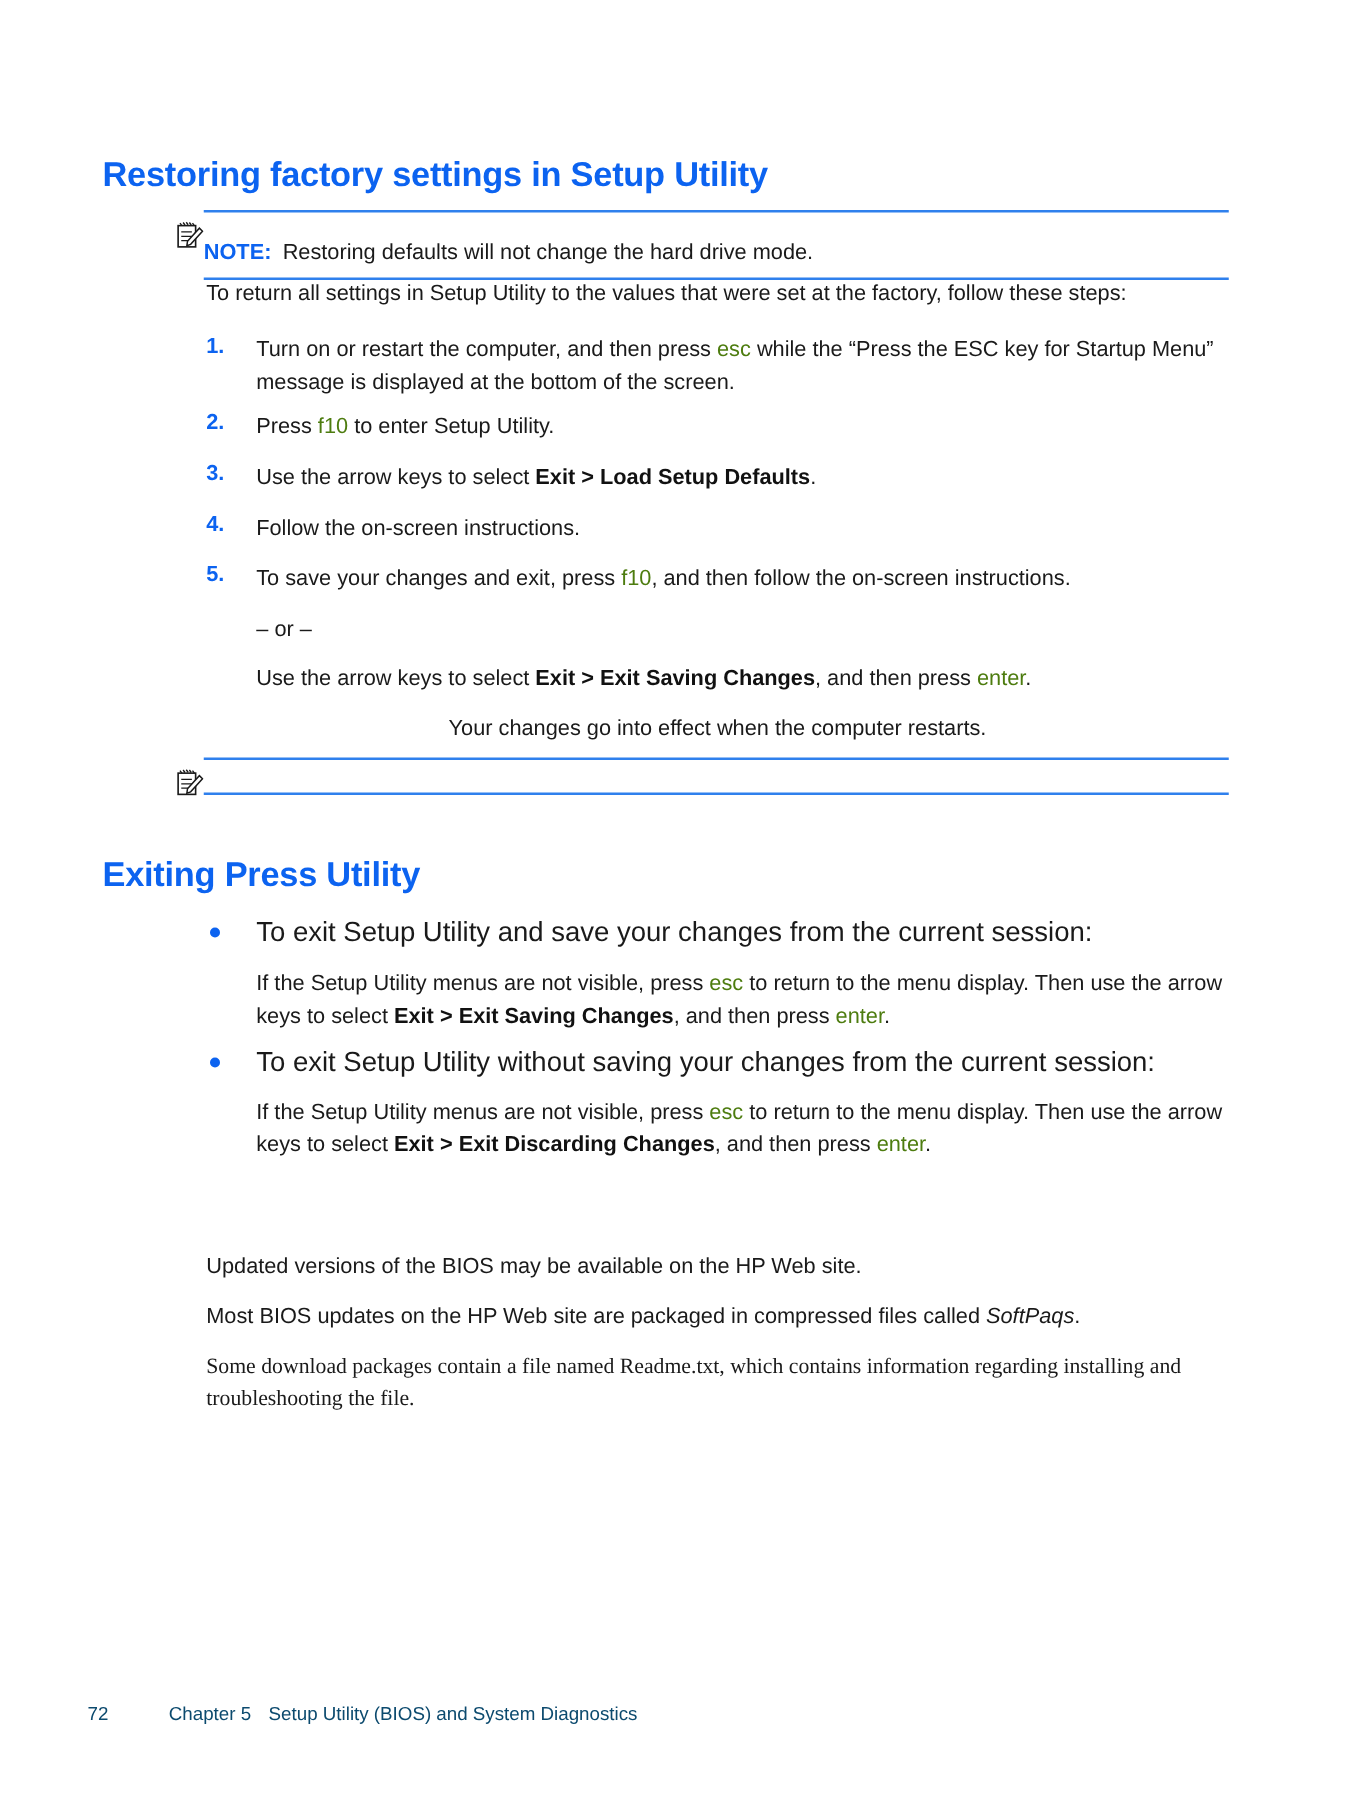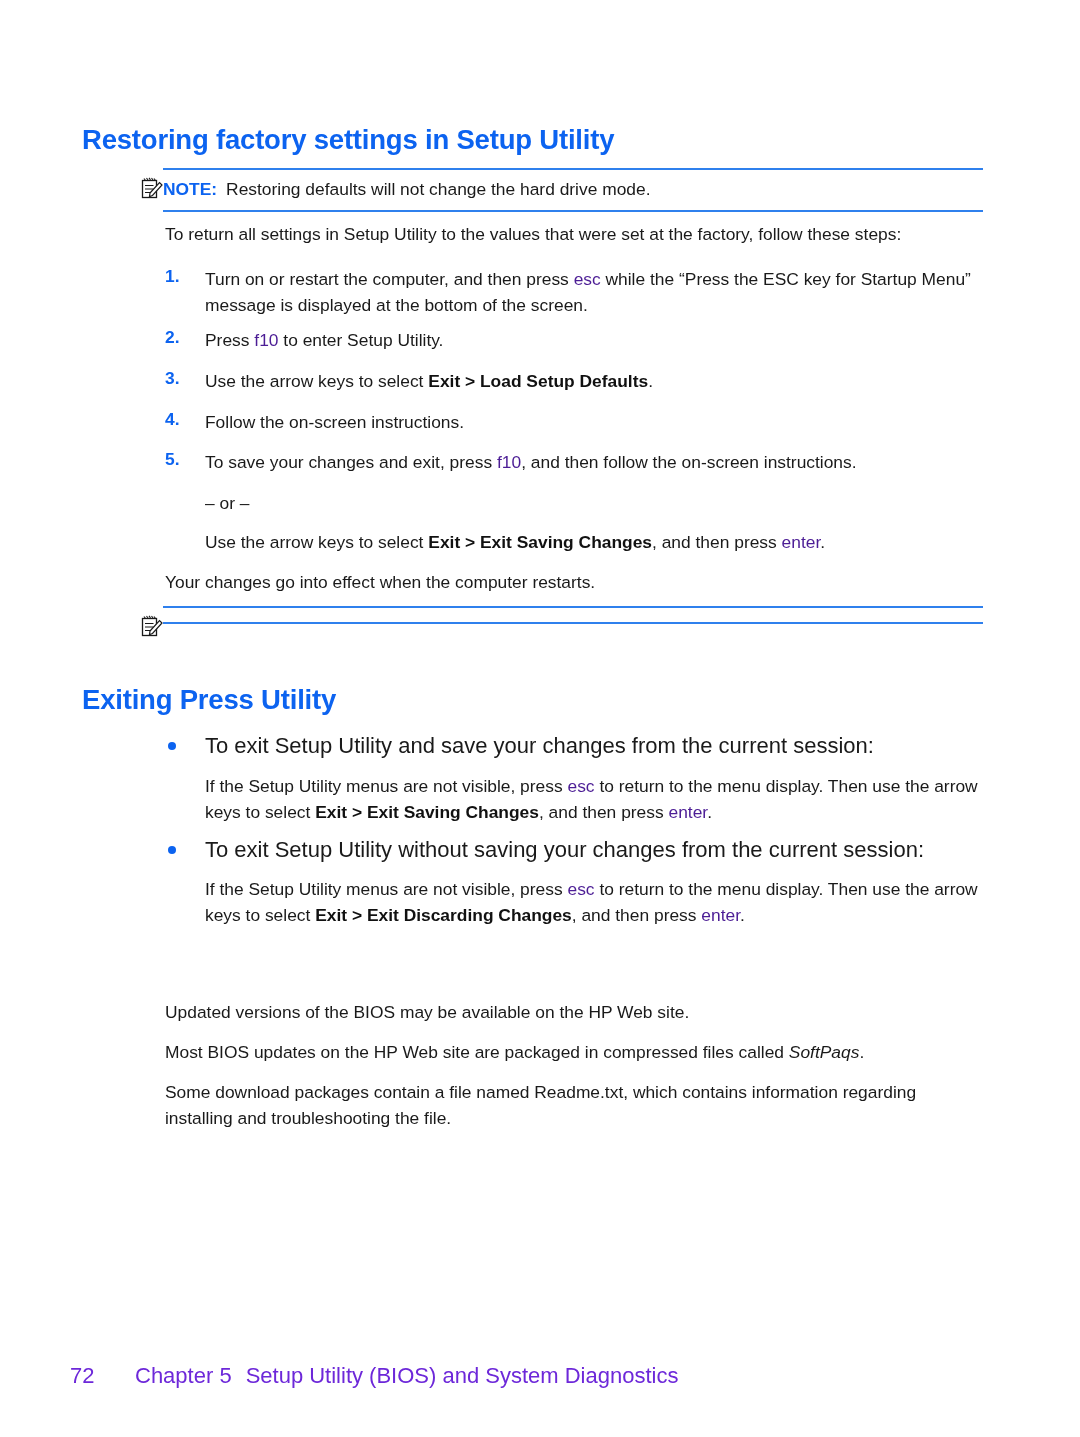--- a/index.html
+++ b/index.html
@@ -105,7 +105,7 @@
   }
   .note-inner {
     position: relative;
-    padding: 6px 0 8px 0;
+    padding: 18px 0 8px 0;
   }
   .note-icon {
     position: absolute;

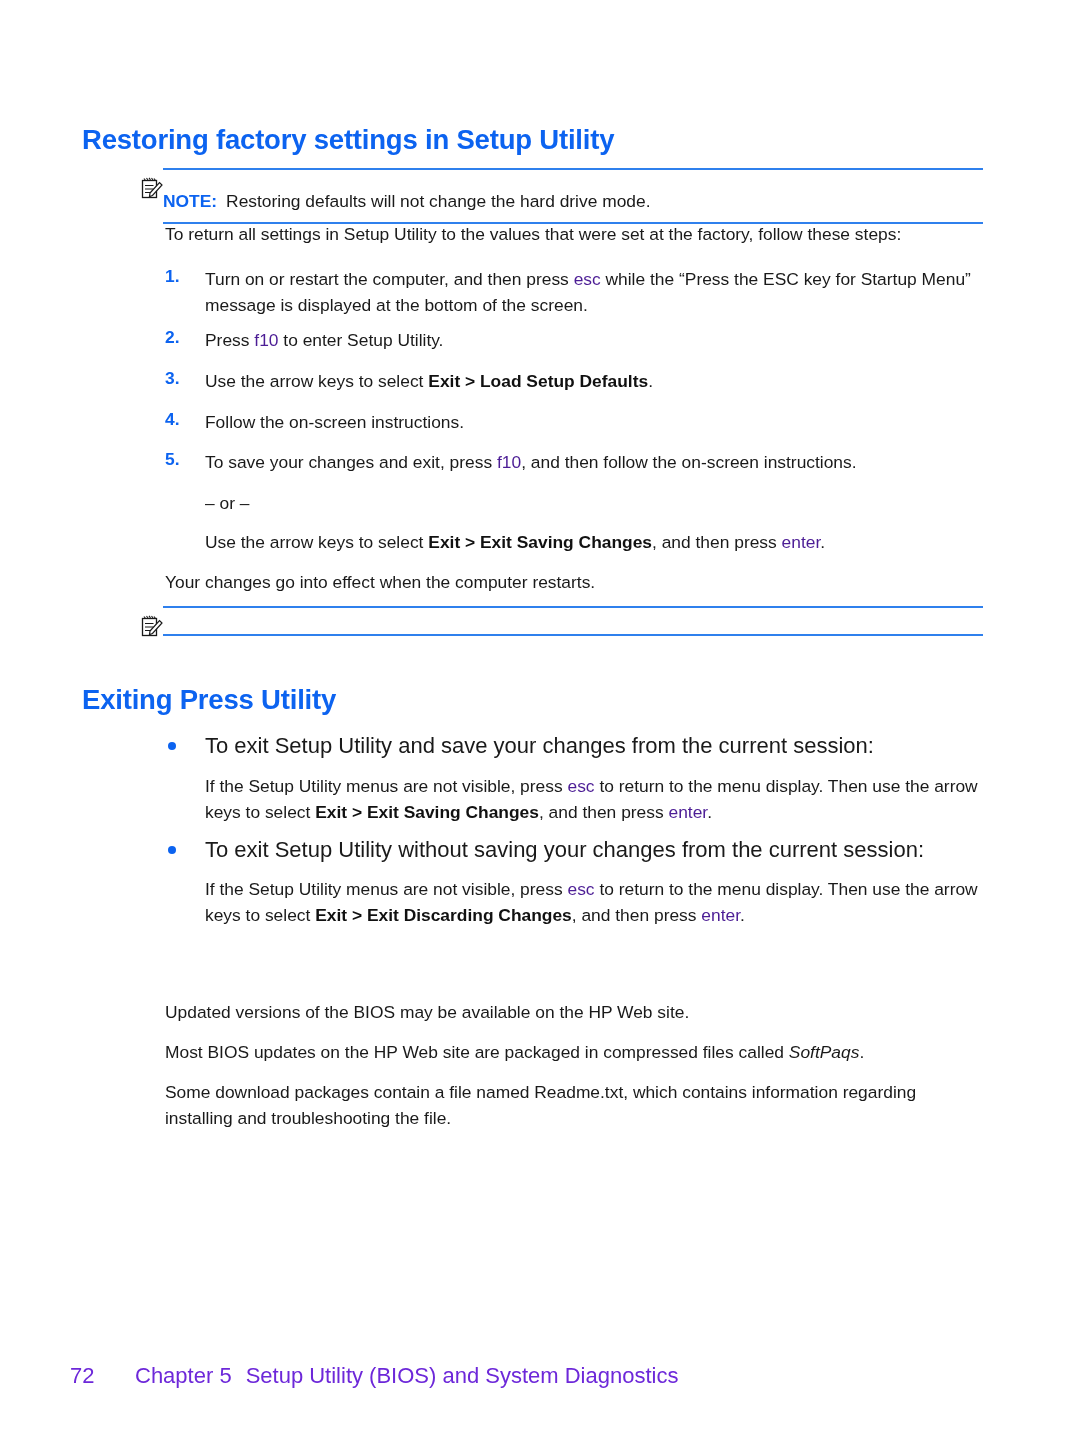--- a/index.html
+++ b/index.html
@@ -128,7 +128,7 @@
   }
 
   
-  .key { color: #4c1d95; }
+  .key { color: #4d7c0f; }
   .b   { font-weight: bold; color: #111111; }
   .i   { font-style: italic; }
 

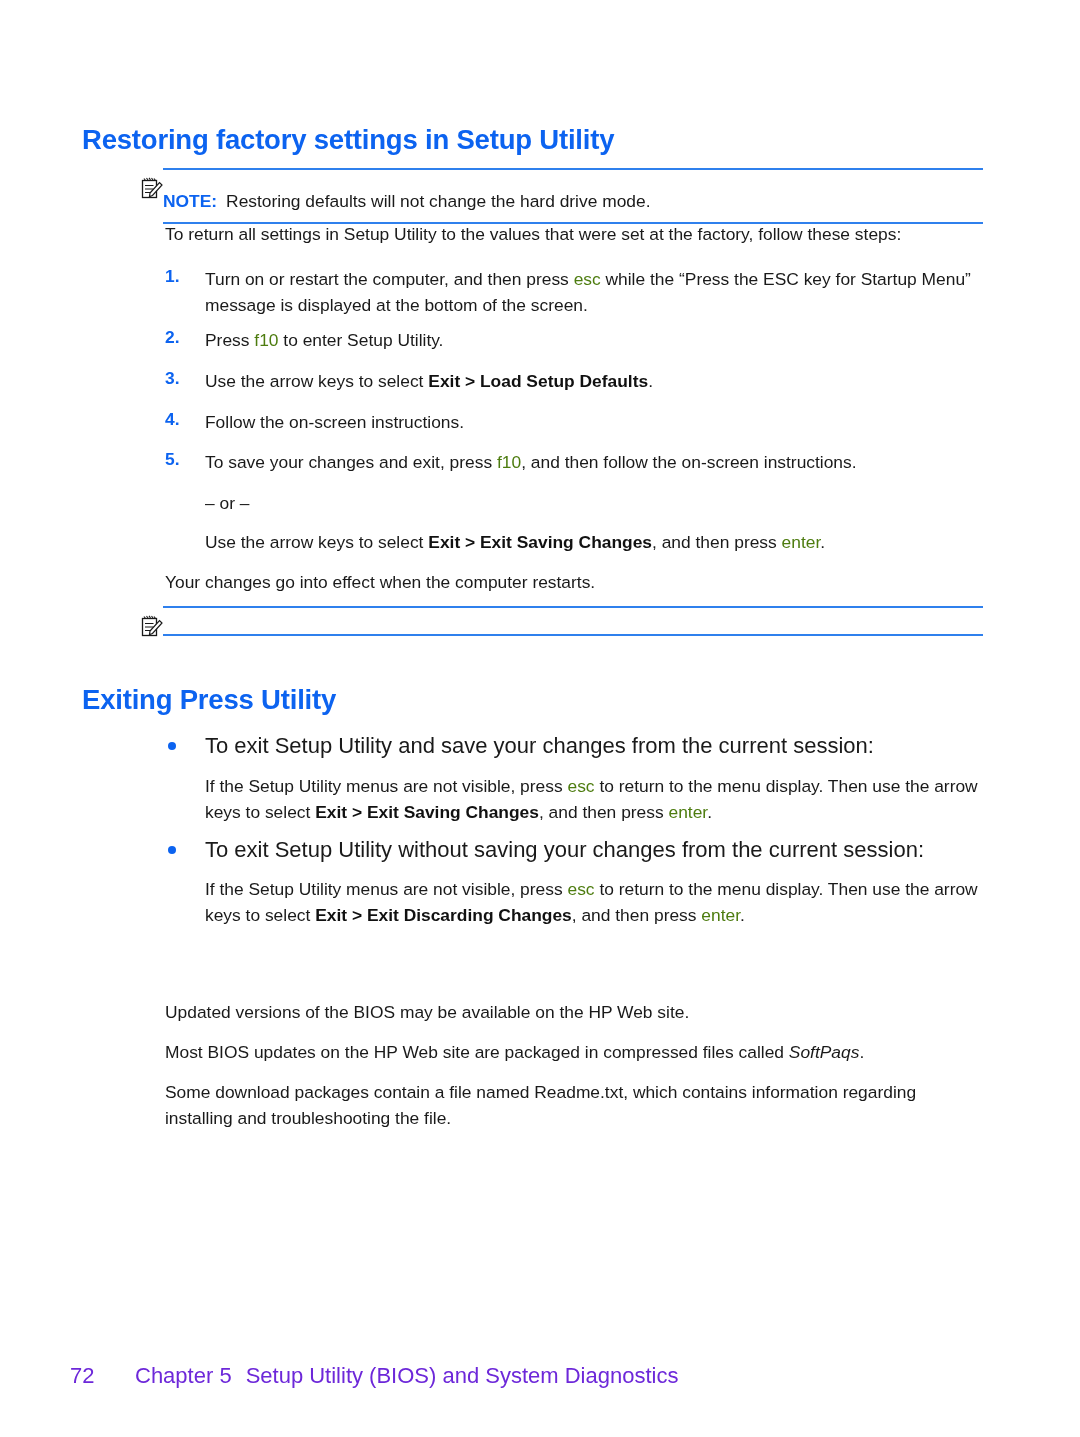--- a/index.html
+++ b/index.html
@@ -206,7 +206,7 @@
 
   <div class="para indent2" style="top:474px;">– or –</div>
 
-  <div class="para" style="top:553px;">Your changes go into effect when the computer restarts.</div>
+  <div class="para" style="top:553px;text-align:center;">Your changes go into effect when the computer restarts.</div>
 
   <div class="note" style="top:590px;">
     <div class="note-inner">

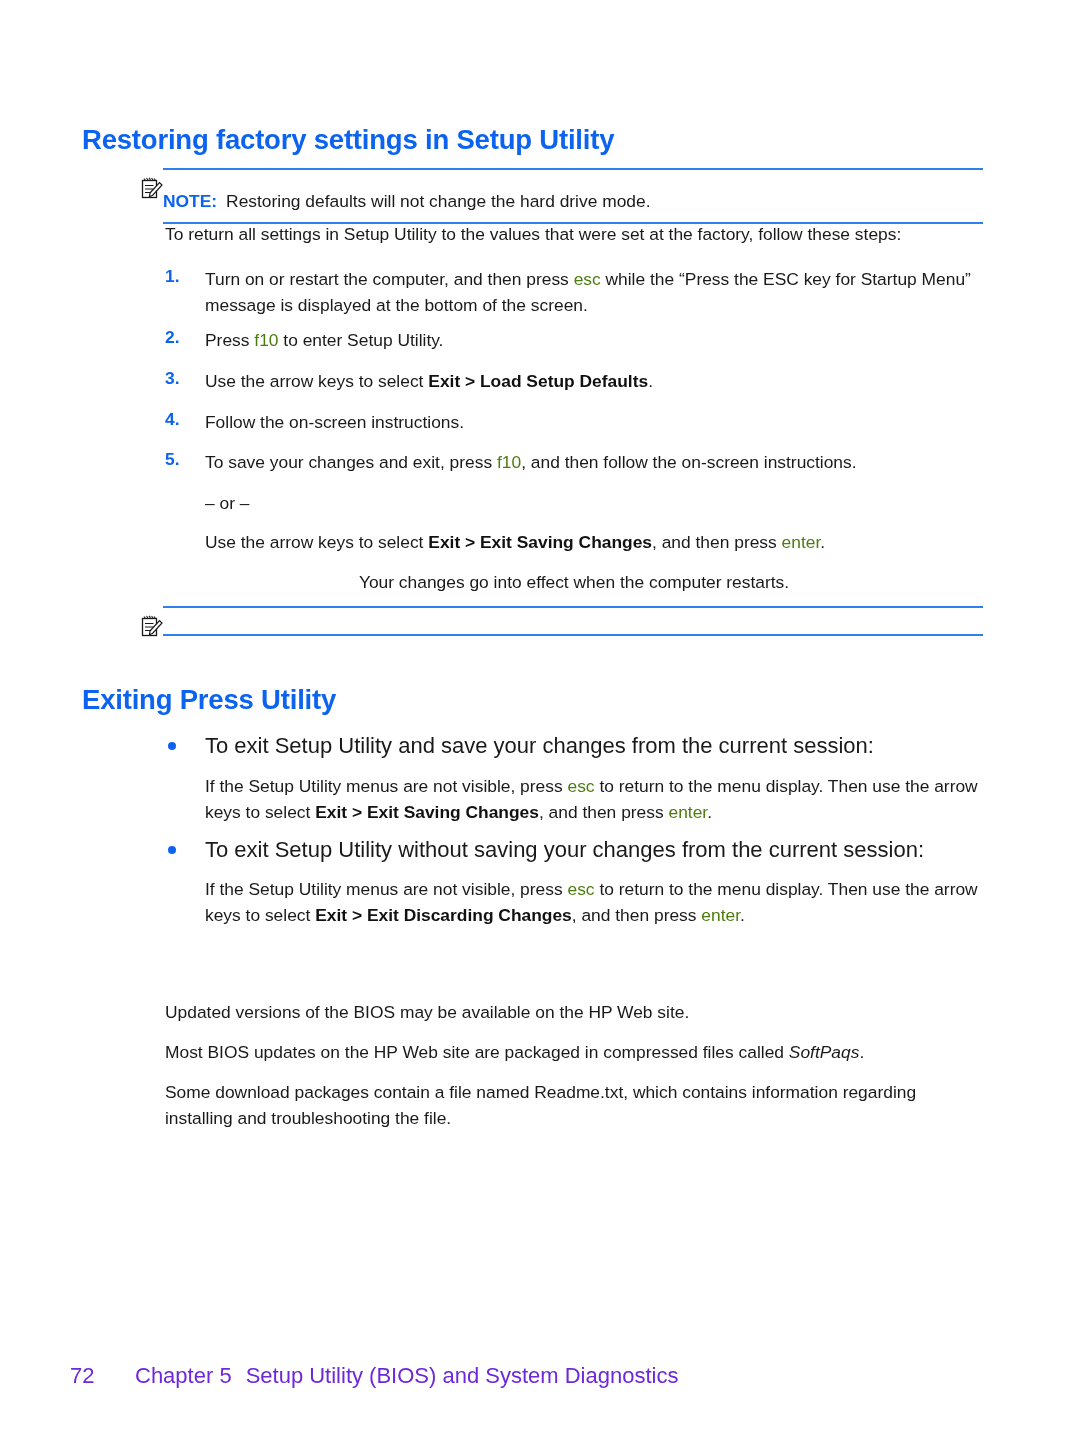--- a/index.html
+++ b/index.html
@@ -242,7 +242,7 @@
 
   <div class="para" style="top:1023px;">Most BIOS updates on the HP Web site are packaged in compressed files called <span class="i">SoftPaqs</span>.</div>
 
-  <div class="para" style="top:1063px;">Some download packages contain a file named Readme.txt, which contains information regarding installing and troubleshooting the file.</div>
+  <div class="para" style="top:1063px;font-family:Liberation Serif, serif;">Some download packages contain a file named Readme.txt, which contains information regarding installing and troubleshooting the file.</div>
 
   <div class="footer">
     <span class="pnum">72</span><span class="chap">Chapter 5</span><span>Setup Utility (BIOS) and System Diagnostics</span>

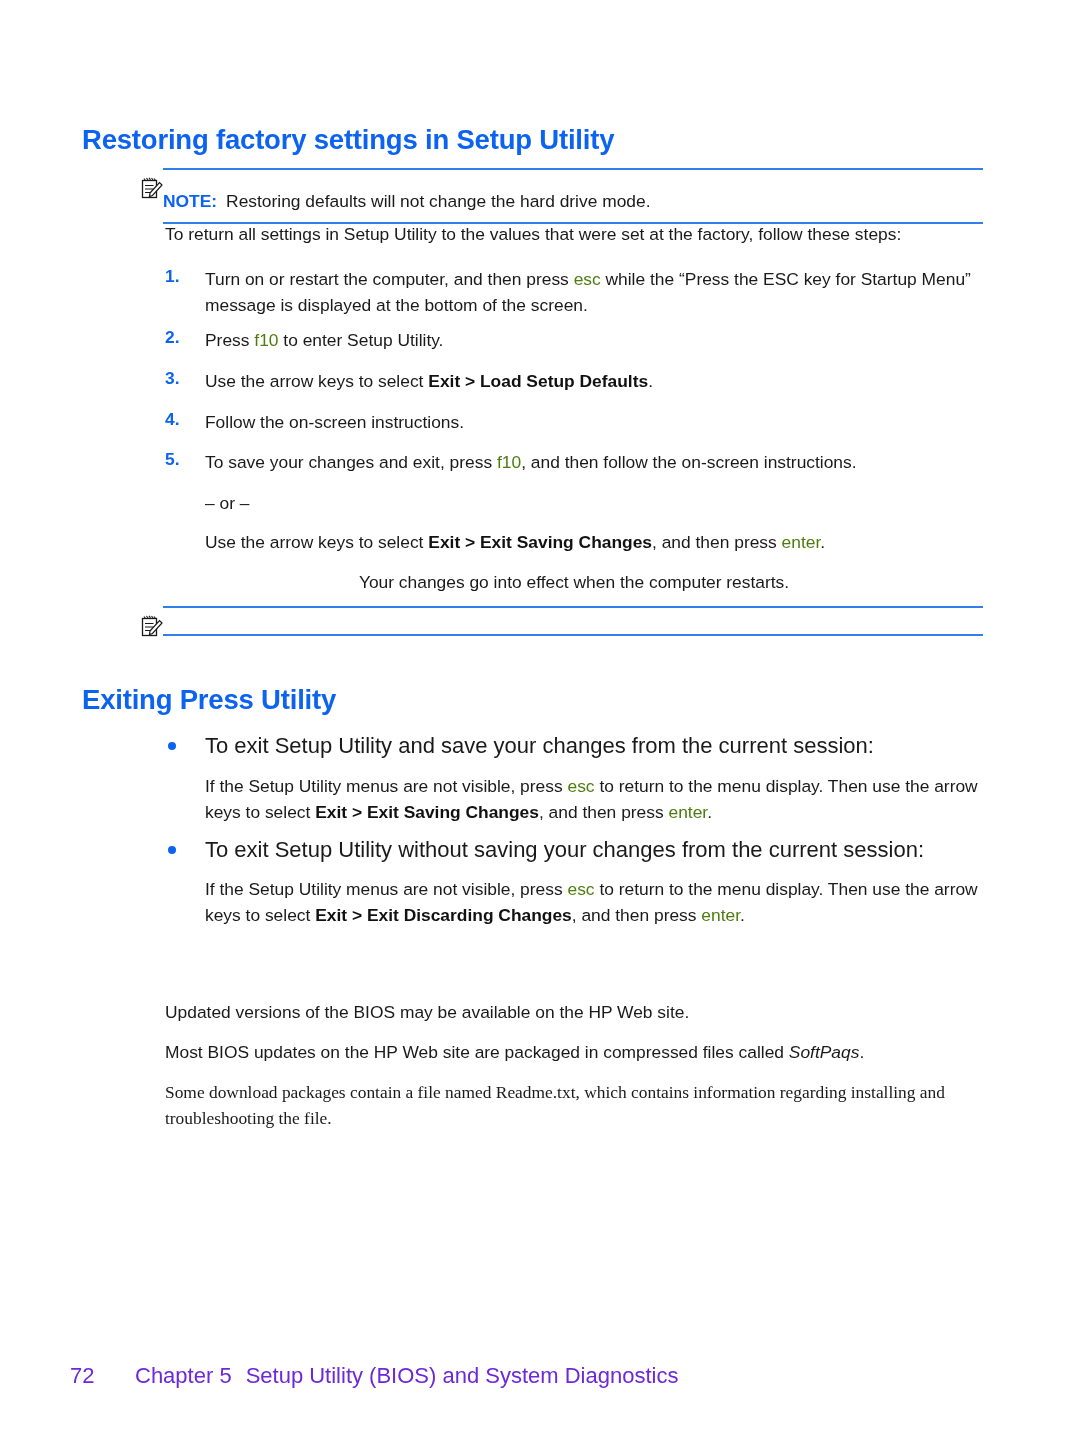--- a/index.html
+++ b/index.html
@@ -138,8 +138,8 @@
     top: 1347px;
     left: 70px;
     width: 920px;
-    font-size: 22px;
-    color: #6d28d9;
+    font-size: 15px;
+    color: #0c4a6e;
   }
   .footer .pnum {
     display: inline-block;

